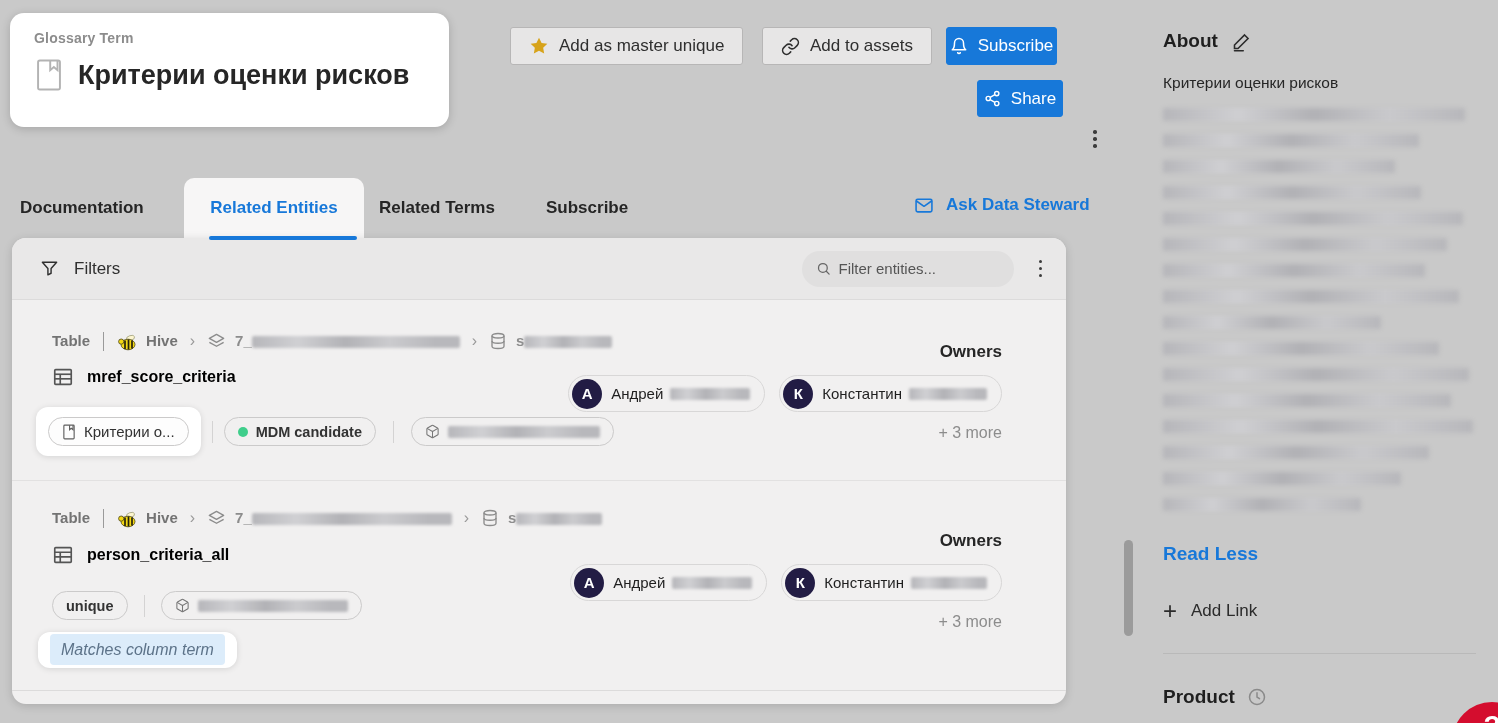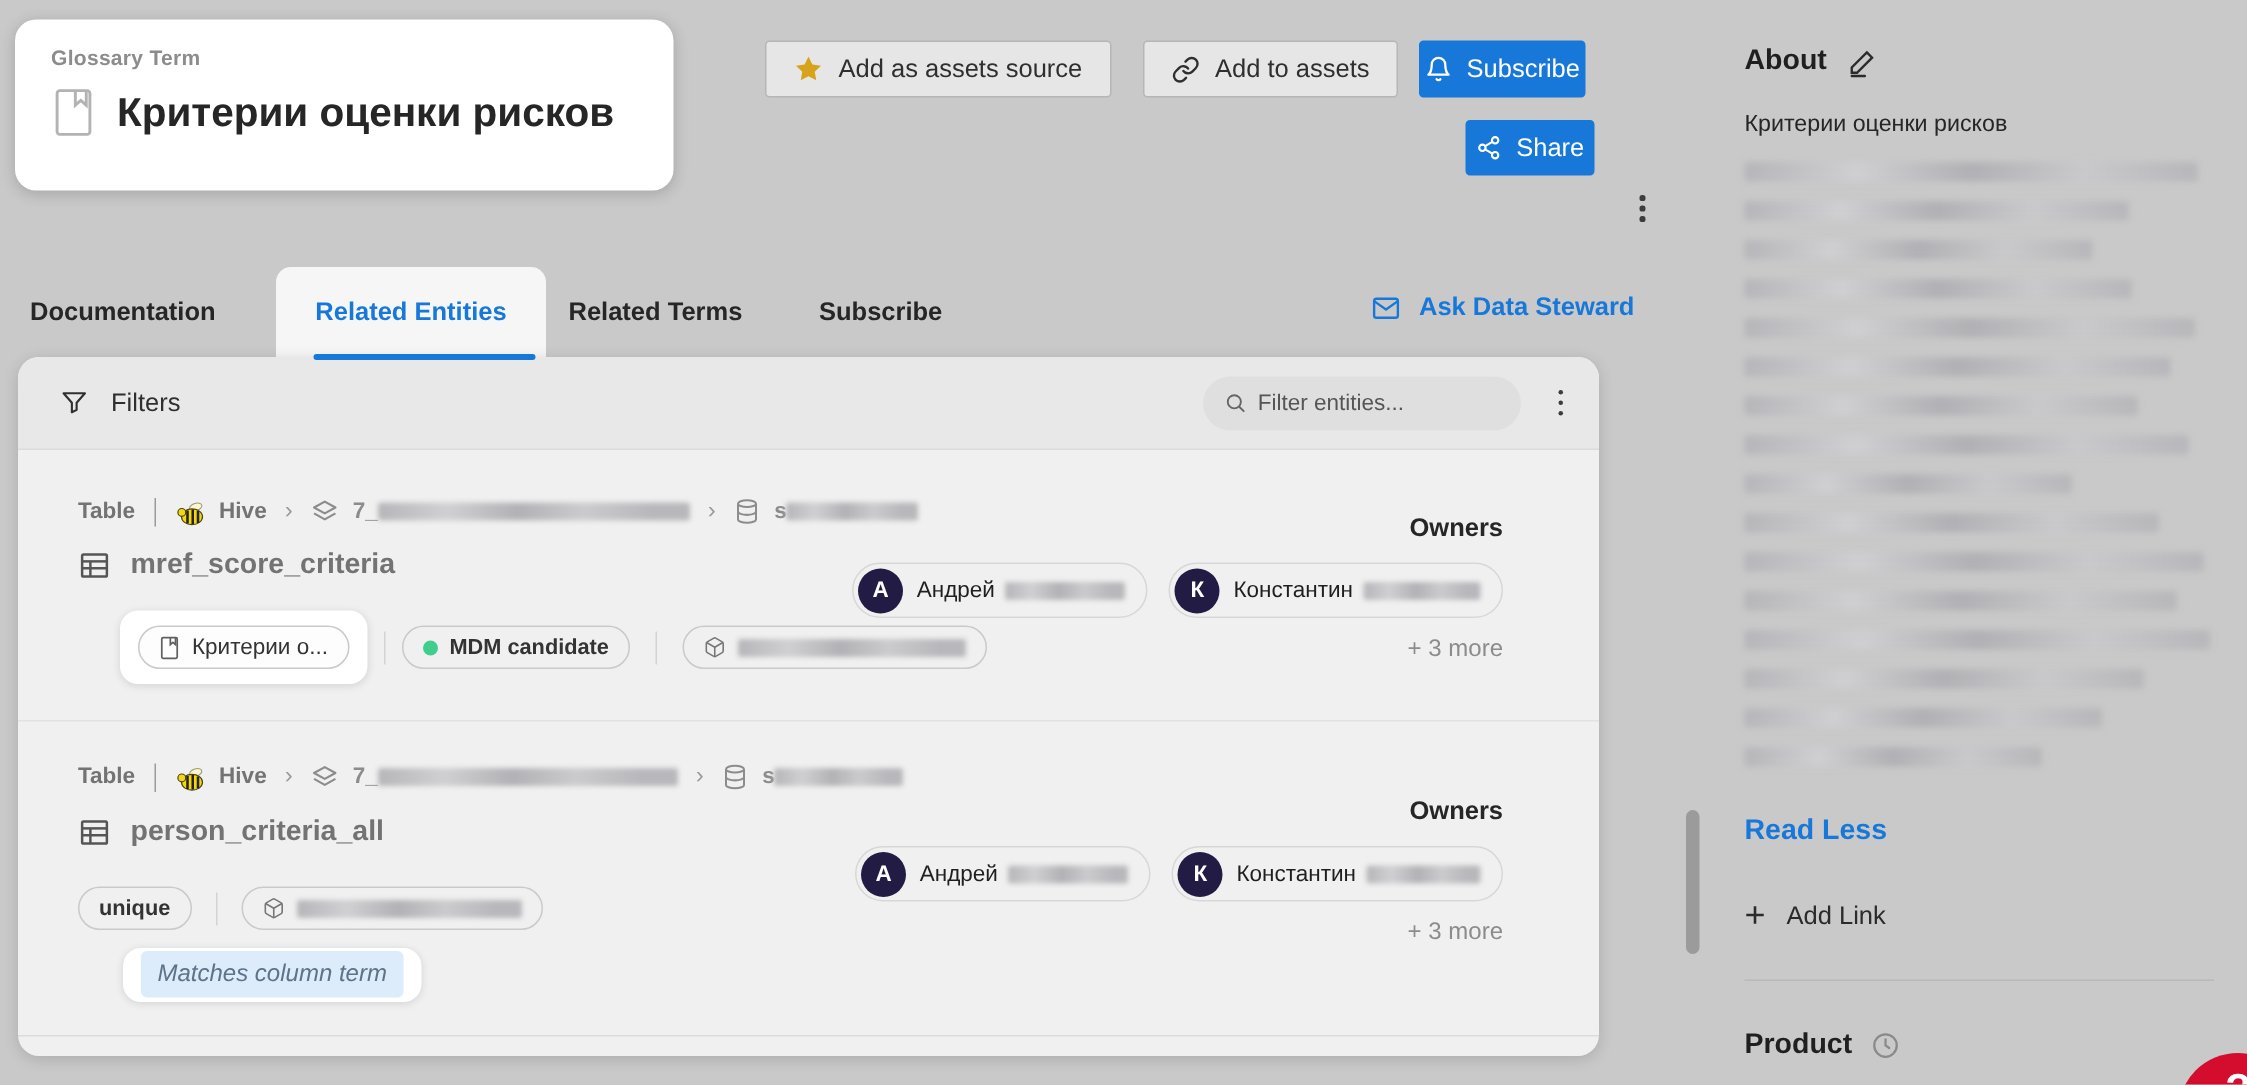--- a/index.html
+++ b/index.html
@@ -145,7 +145,7 @@
           <path fill="#d7a31a" d="M12 2l3.1 6.3 6.9 1-5 4.9 1.2 6.8L12 17.8 5.8 21l1.2-6.8-5-4.9 6.9-1z"></path>
         </svg>
     </span>
-    <span>Add as assets source</span>
+    <span>Add as master unique</span>
   </div>
 </div>
 

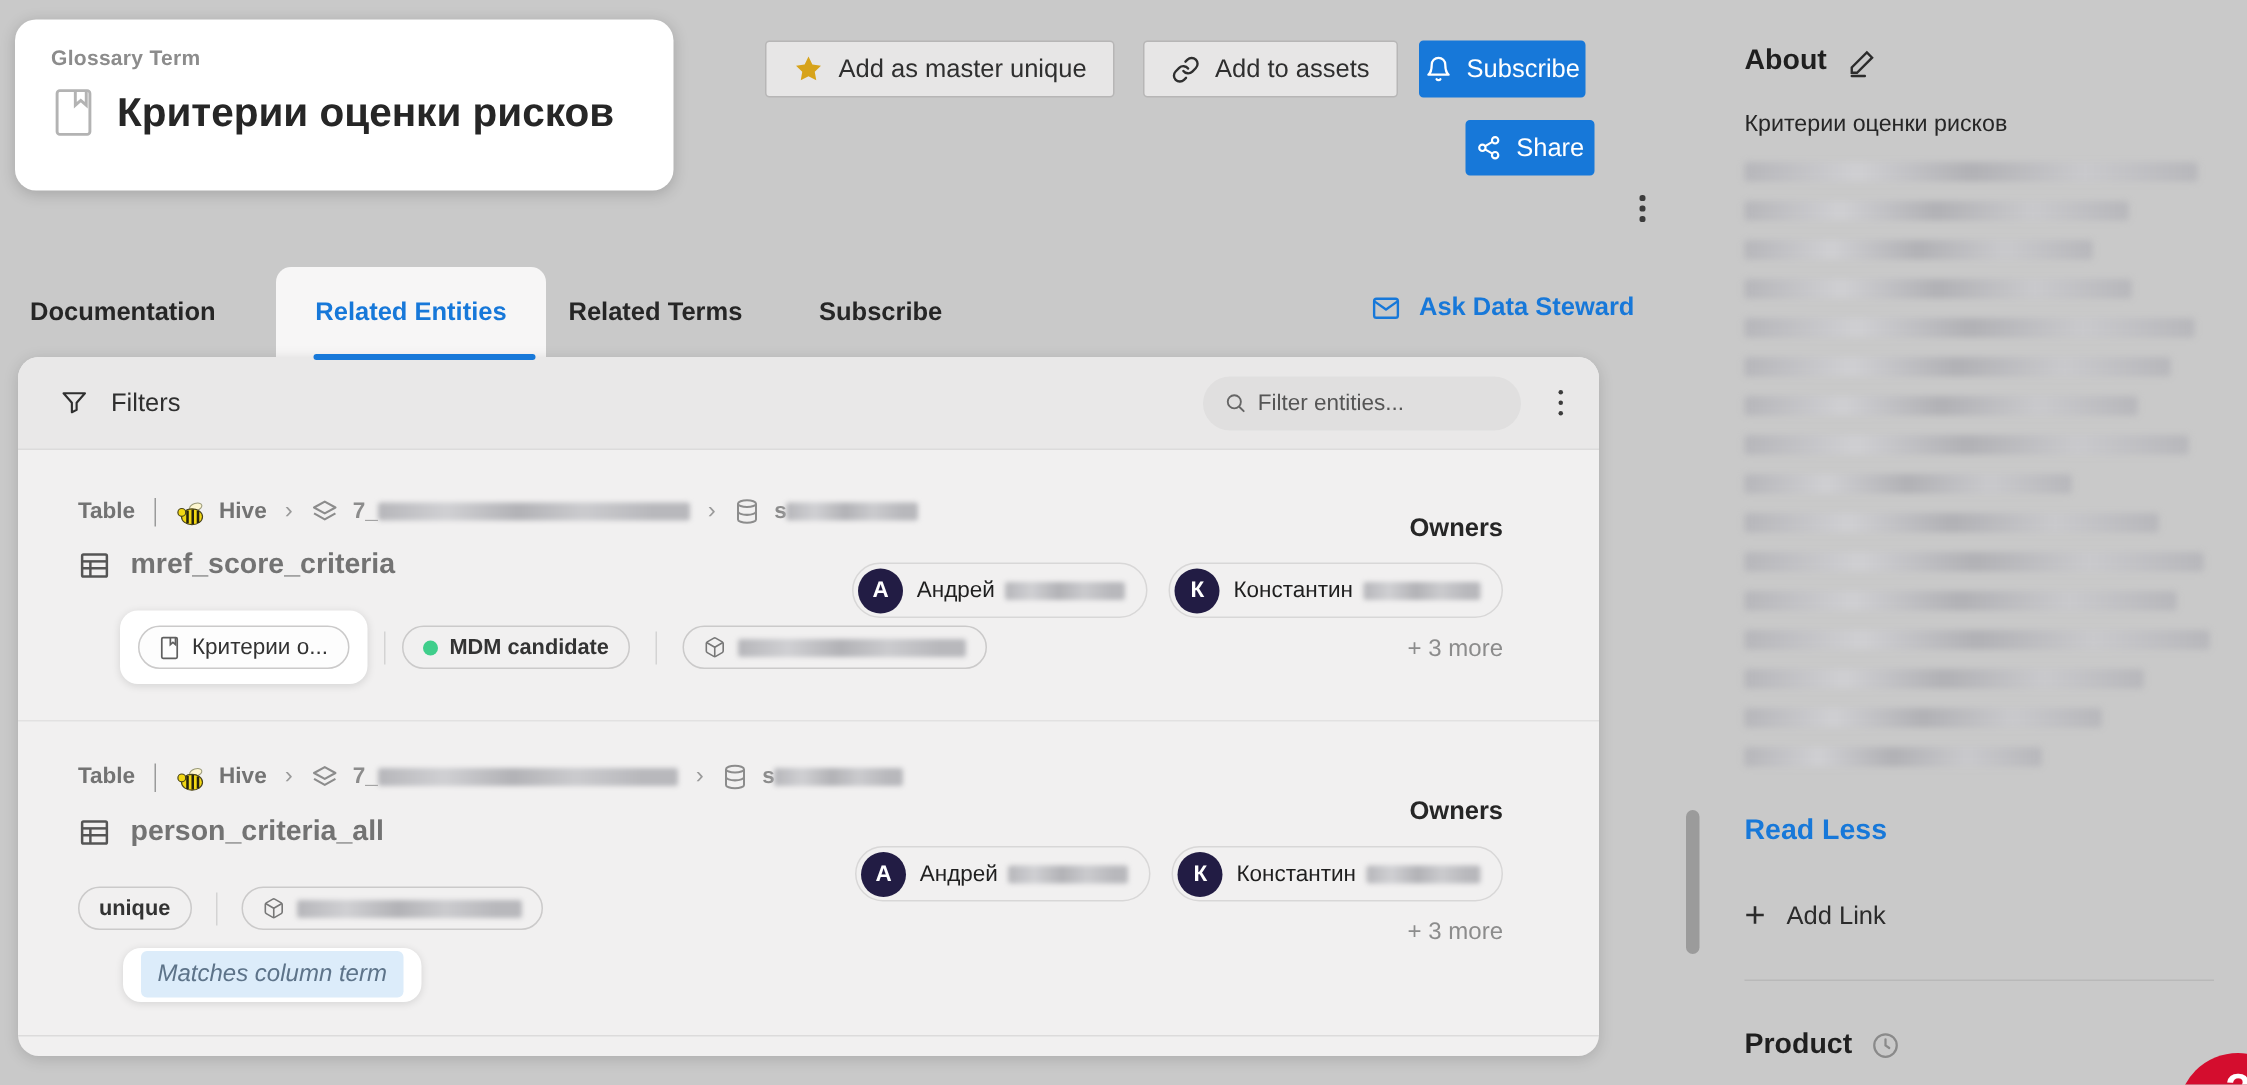--- a/index.html
+++ b/index.html
@@ -74,7 +74,7 @@
   .crumb-sep { width:1px; height:19px; background:#9a9a9a; margin:0 4px; }
   .crumb-gt { color:#9a9a9a; font-weight:400; font-size:16px; margin:0 3px; }
   .name-row { position:absolute; left:40px; display:flex; align-items:center; gap:13px; }
-  .ent-name { font-size:19px; font-weight:700; color:#737373; }
+  .ent-name { font-size:16px; font-weight:700; color:#000000; }
 
   .pill { display:inline-flex; align-items:center; gap:8px; height:29px;
           border:1px solid #cbcaca; border-radius:15px; padding:0 13px;

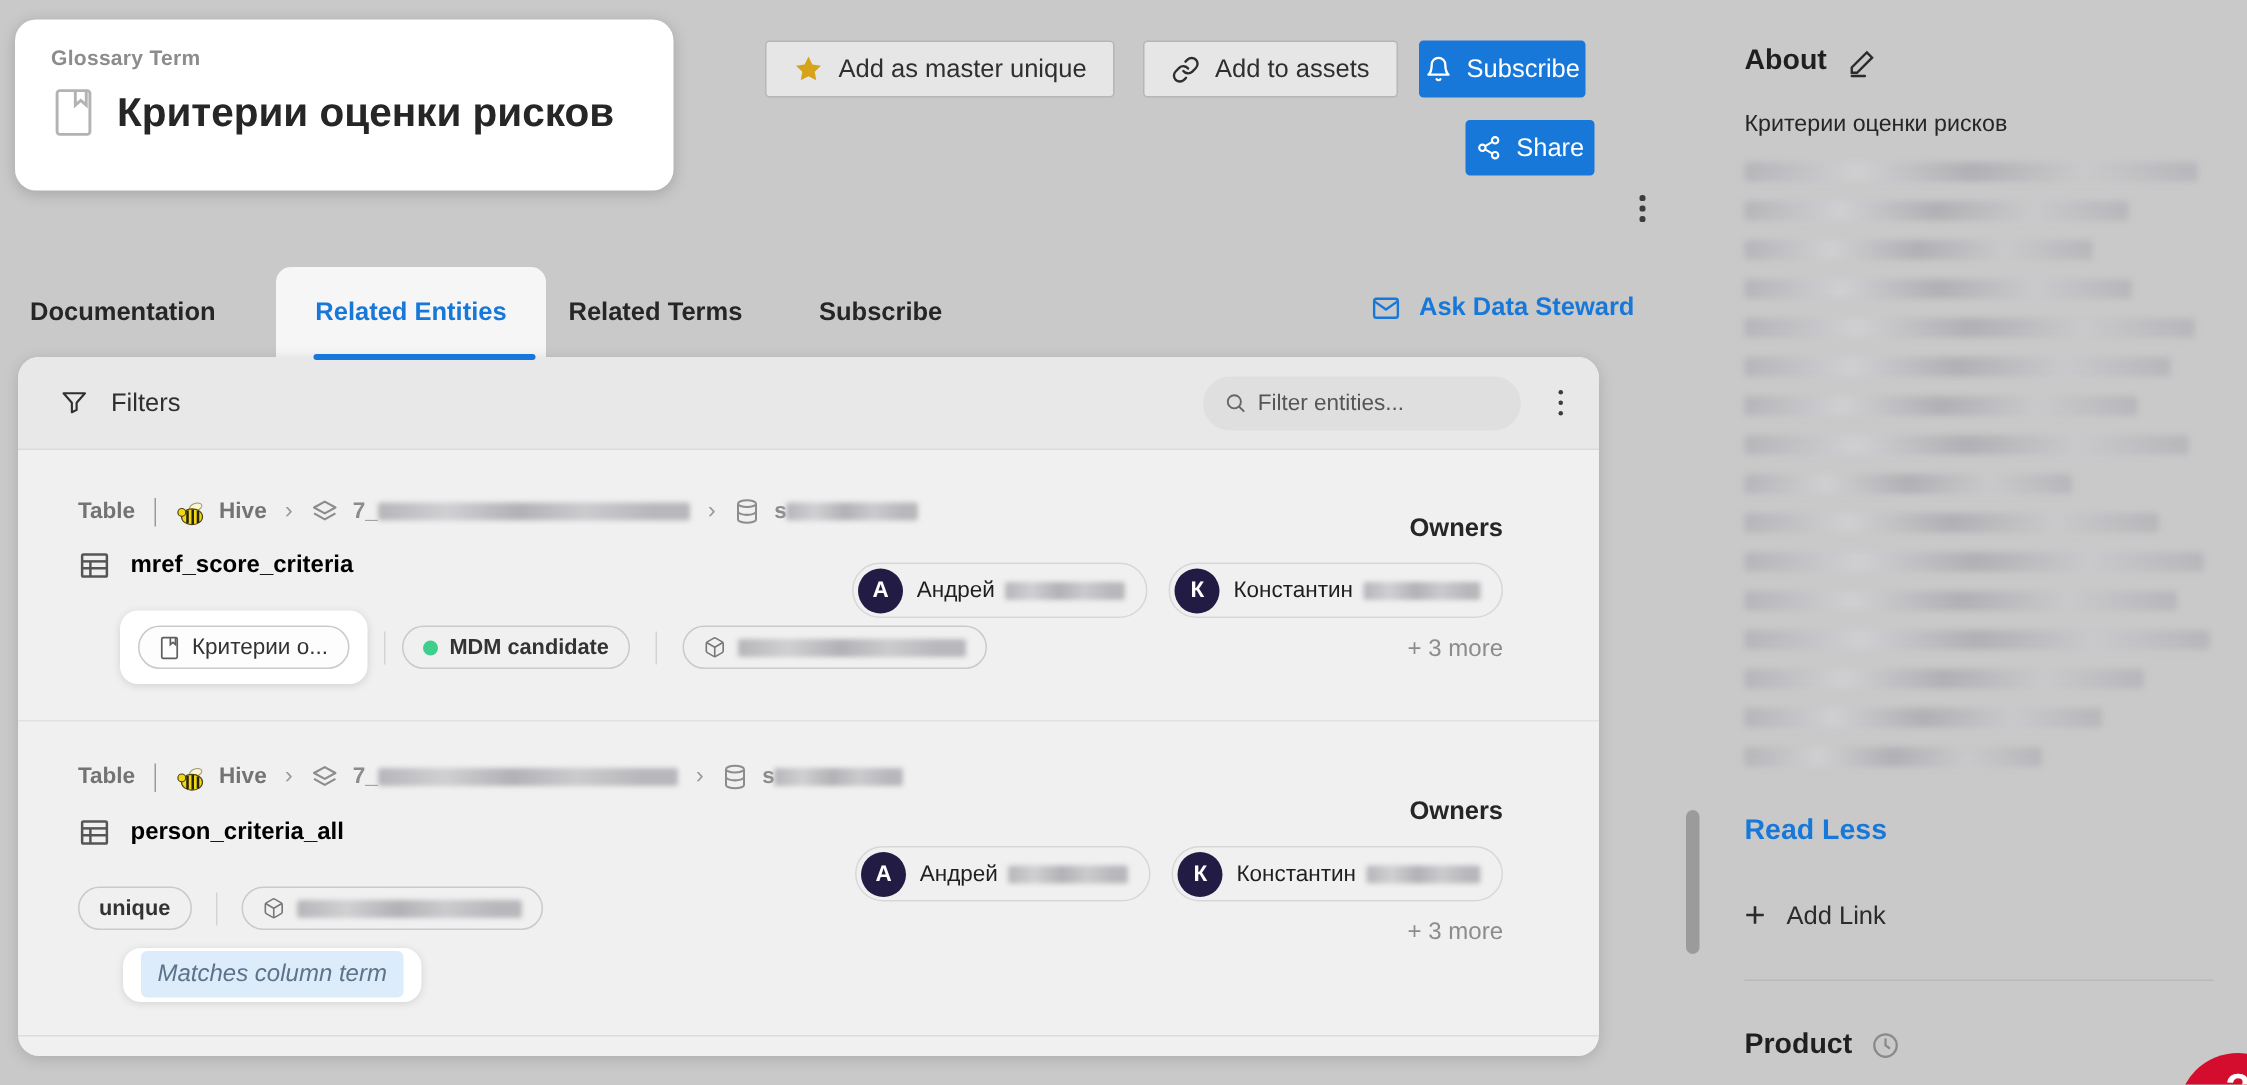--- a/index.html
+++ b/index.html
@@ -81,7 +81,7 @@
           font-size:14.5px; font-weight:700; color:#333; background:transparent; white-space:nowrap; }
   .pill-sep { width:1px; height:22px; background:#d4d3d3; margin:0 11px; align-self:center; }
   .dot-green { width:10px; height:10px; border-radius:50%; background:#3fce8b; }
-  .spot { background:#fff; border-radius:12px; box-shadow:0 1px 6px rgba(0,0,0,.12); display:inline-block;margin-left:44px; }
+  .spot { background:#fff; border-radius:12px; box-shadow:0 1px 6px rgba(0,0,0,.12); display:inline-block; }
 
   .owners-box { position:absolute; right:64px; text-align:right; }
   .owners-title { font-size:17px; font-weight:700; color:#262626; }

